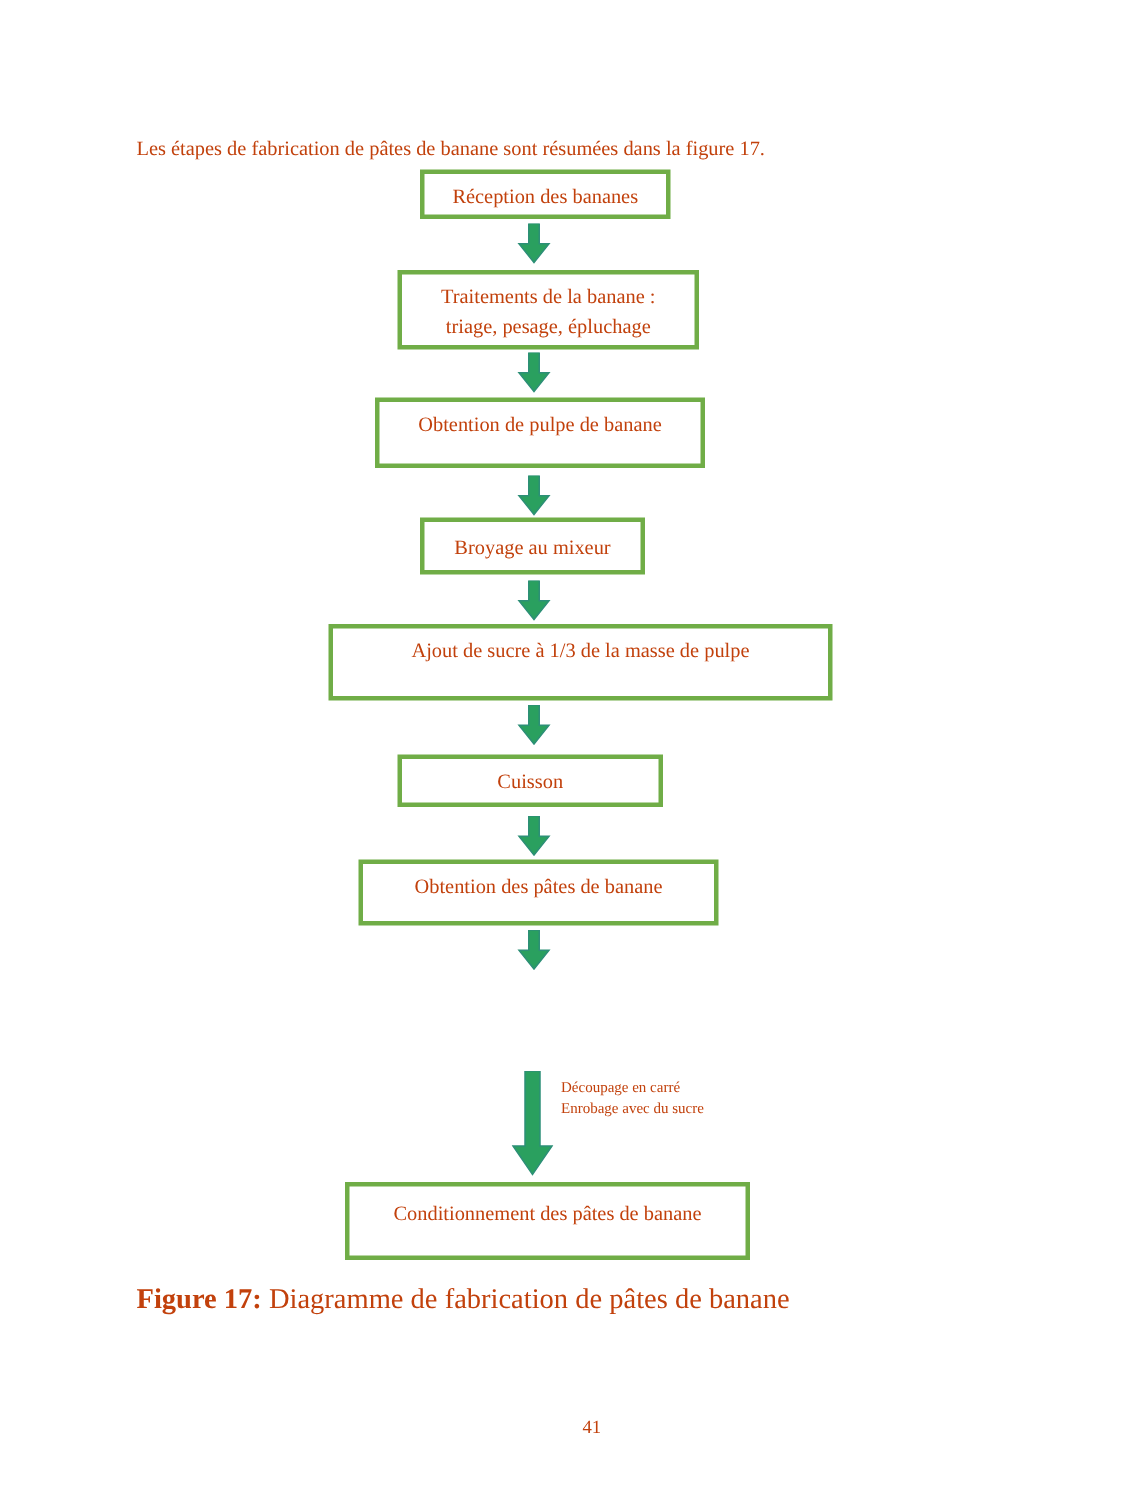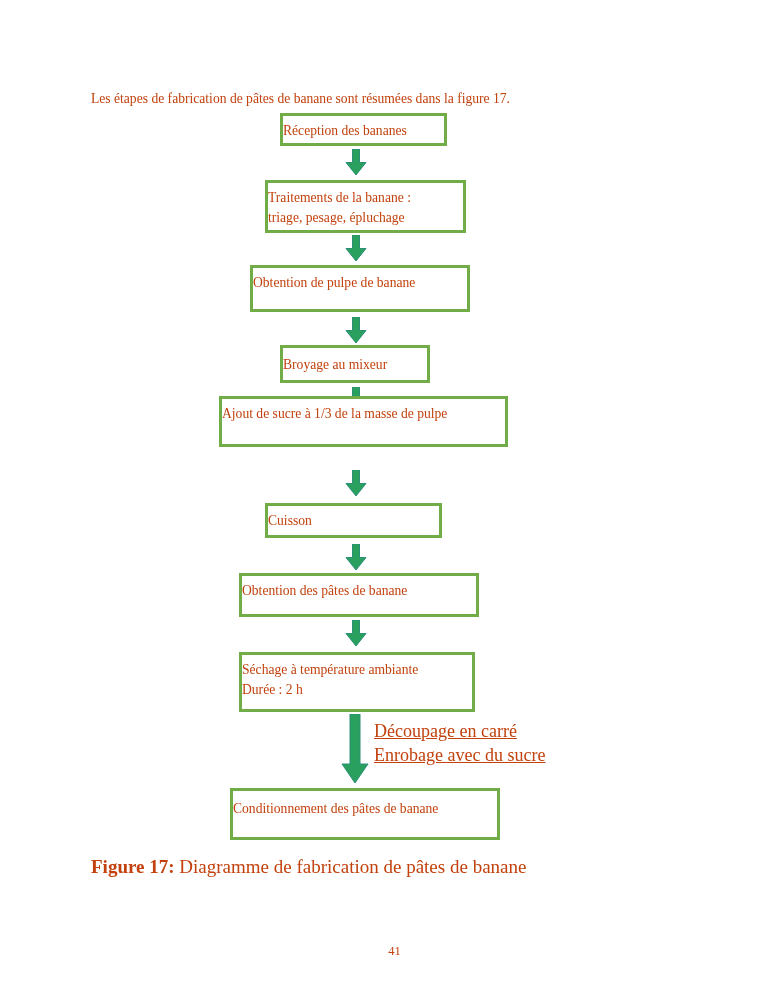--- a/index.html
+++ b/index.html
@@ -29,7 +29,7 @@
     box-sizing: border-box;
     border: 3px solid var(--box-border, #70AD47);
     background: #ffffff;
-    text-align: left;
+    text-align: center;
     padding-top: 5px;
     font-size: 13.6px;
     line-height: 1.45;

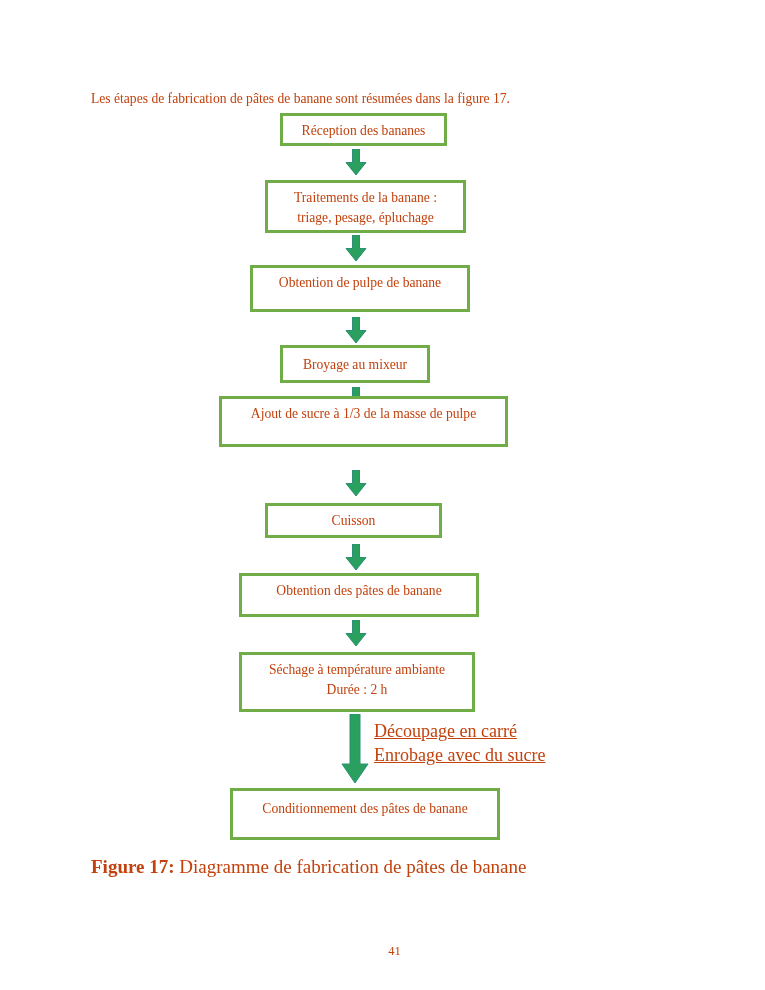--- a/index.html
+++ b/index.html
@@ -39,7 +39,7 @@
   .step1 { left: 265px; top: 180px; width: 201px; height: 53px; }
   .step2 { left: 250px; top: 265px; width: 220px; height: 47px; }
   .step3 { left: 280px; top: 345px; width: 150px; height: 38px; padding-top: 7px; }
-  .step4 { left: 219px; top: 396px; width: 289px; height: 51px; }
+  .step4 { left: 219px; top: 416px; width: 336px; height: 51px; }
   .step5 { left: 265px; top: 503px; width: 177px; height: 35px; }
   .step6 { left: 239px; top: 573px; width: 240px; height: 44px; }
   .step7 { left: 239px; top: 652px; width: 236px; height: 60px; }

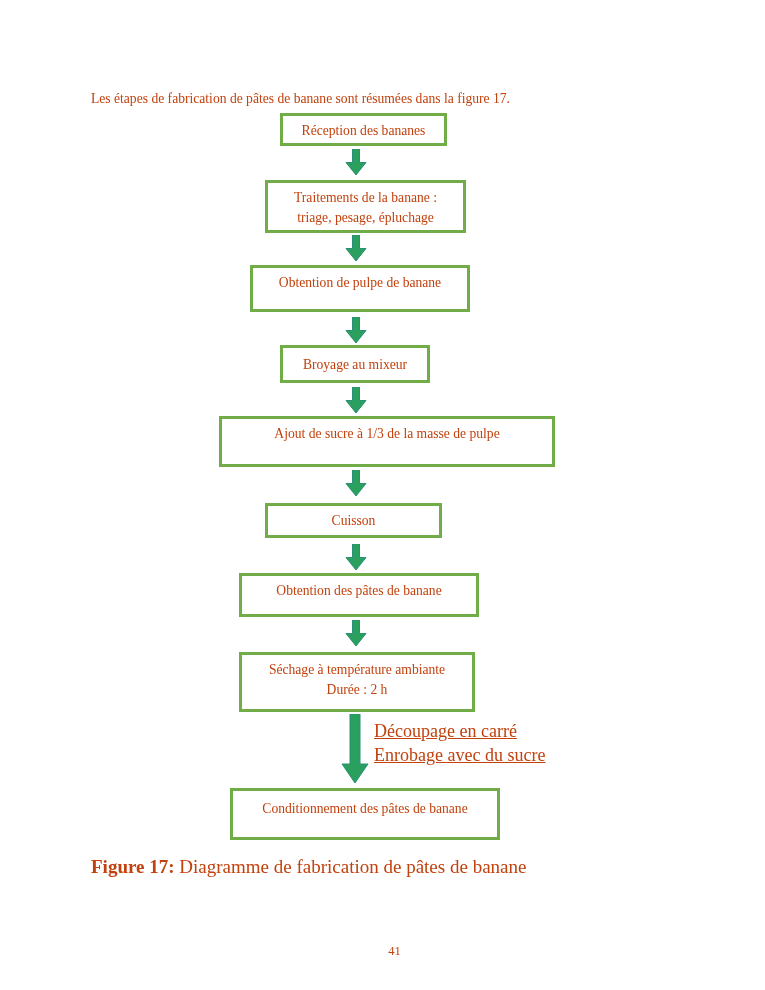--- a/index.html
+++ b/index.html
@@ -134,8 +134,6 @@
     <polygon points="8.5,0 15.5,0 15.5,13.5 22,13.5 12,26 2,13.5 8.5,13.5" fill="currentColor" stroke="var(--arrow-edge, #2D8F77)" stroke-width="1"></polygon>
   </svg>
 
-  <div class="fbox step7">Séchage à température ambiante
-Durée : 2 h</div>
 
   <svg class="arrow a-long" width="28" height="70" viewBox="0 0 28 70">
     <polygon points="9,0 19,0 19,50 27,50 14,69 1,50 9,50" fill="currentColor" stroke="var(--arrow-edge, #2D8F77)" stroke-width="1"></polygon>

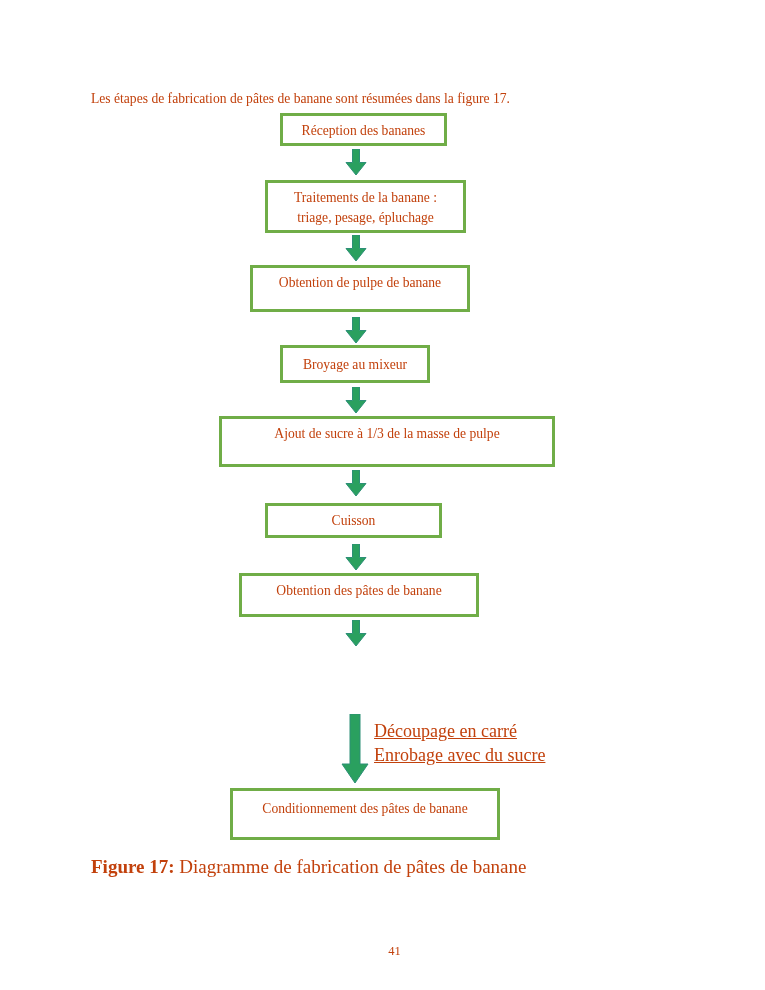--- a/index.html
+++ b/index.html
@@ -61,10 +61,9 @@
     position: absolute;
     left: 374px;
     top: 719px;
-    font-size: 18px;
+    font-size: 10px;
     line-height: 1.35;
     white-space: pre-line;
-    text-decoration: underline;
   }
   .caption {
     position: absolute;

